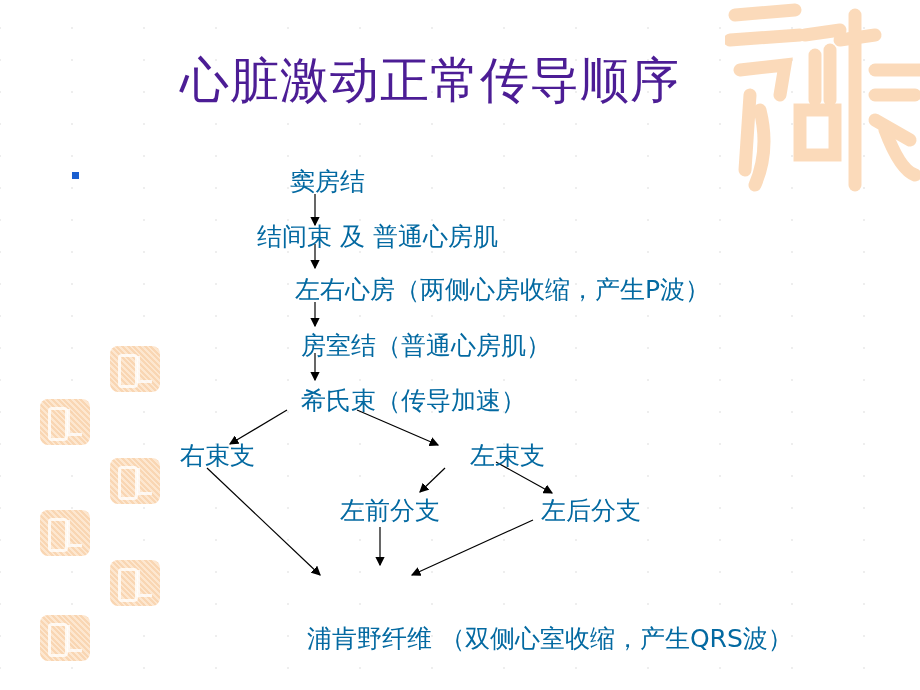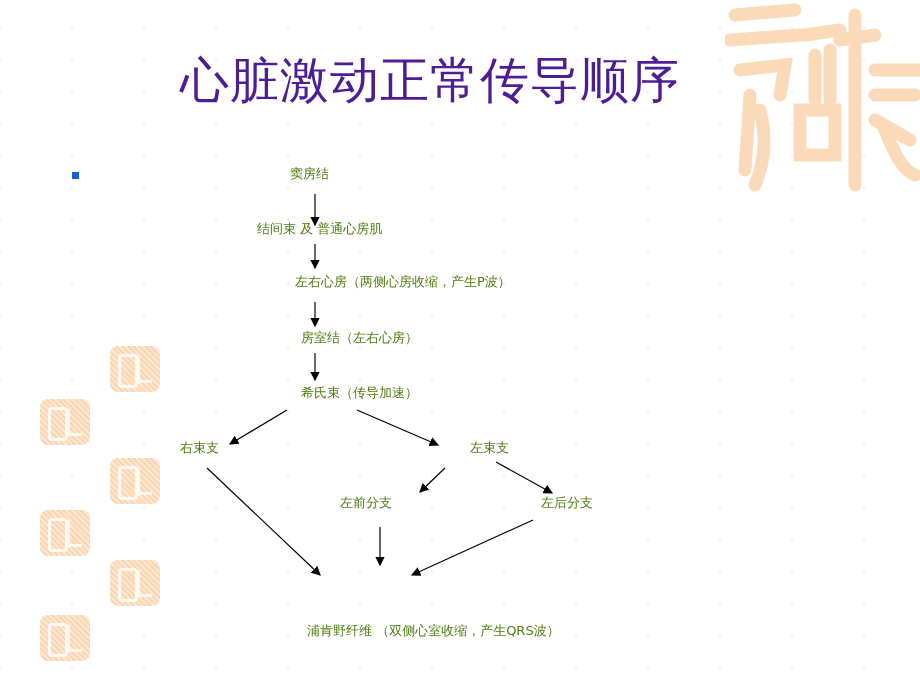--- a/index.html
+++ b/index.html
@@ -19,7 +19,7 @@
   .title { position:absolute; left:180px; top:48px; font-family:"DejaVu Serif","Liberation Serif",serif;
            font-size:49px; color:#4c1d95; letter-spacing:1px; white-space:nowrap; }
   .bullet { position:absolute; left:72px; top:172px; width:7px; height:7px; background:#1a5fd0; }
-  .node { position:absolute; font-size:13px; color:#4d7c0f; white-space:nowrap; }
+  .node { position:absolute; font-size:25px; color:#0369a1; white-space:nowrap; }
   svg.arrows { position:absolute; left:0; top:0; }
 </style>
 </head>

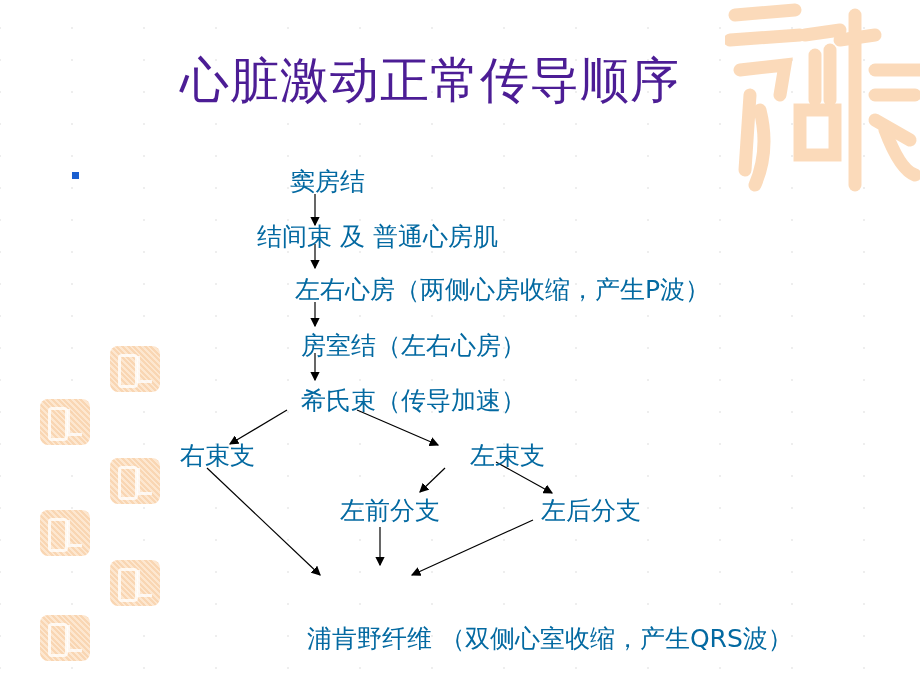--- a/index.html
+++ b/index.html
@@ -82,7 +82,7 @@
 <div class="node" style="left:290px;top:165px;">窦房结</div>
 <div class="node" style="left:257px;top:220px;">结间束 及 普通心房肌</div>
 <div class="node" style="left:295px;top:273px;">左右心房（两侧心房收缩，产生P波）</div>
-<div class="node" style="left:301px;top:329px;">房室结（左右心房）</div>
+<div class="node" style="left:301px;top:329px;">房室结（普通心房肌）</div>
 <div class="node" style="left:301px;top:384px;">希氏束（传导加速）</div>
 <div class="node" style="left:180px;top:439px;">右束支</div>
 <div class="node" style="left:453px;top:439px;margin-left:17px;">左束支</div>

